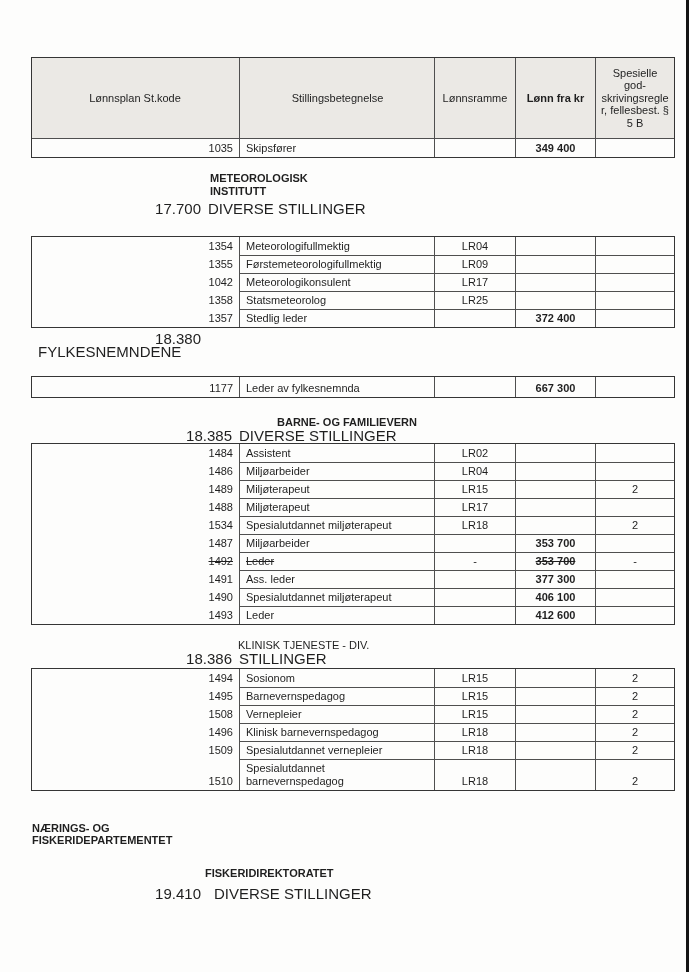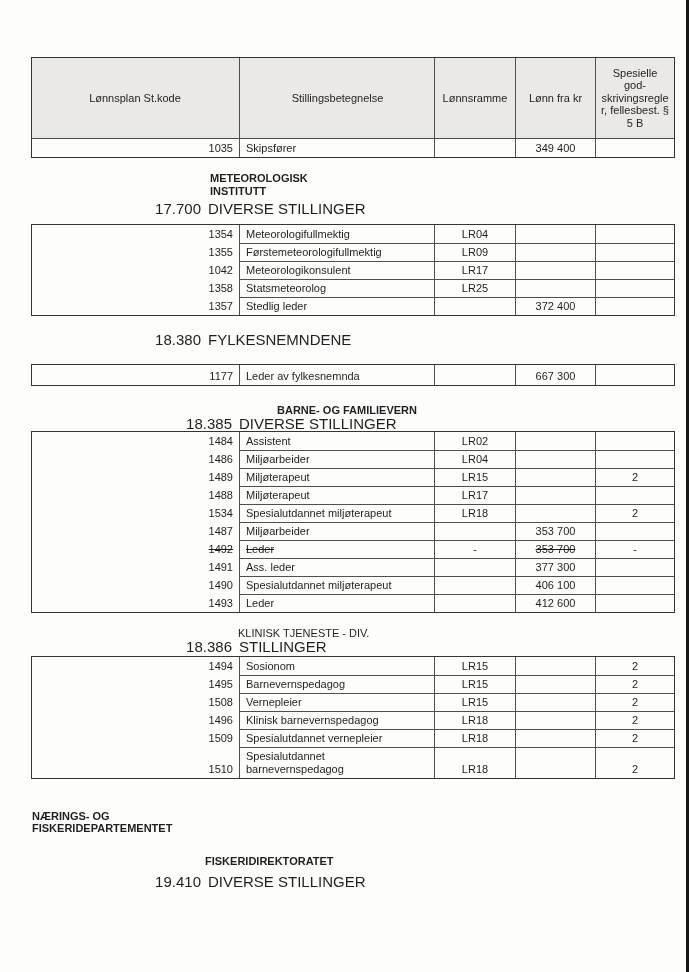--- a/index.html
+++ b/index.html
@@ -18,7 +18,7 @@
   .c-code  { width:208px; text-align:right; padding-right:6px; }
   .c-title { width:195px; text-align:left; padding-left:6px; white-space:pre-line; }
   .c-ramme { width:81px;  text-align:center; }
-  .c-lonn  { width:80px;  text-align:center; }
+  .c-lonn  { width:80px;  text-align:center;font-weight:bold; }
   .c-note  { width:78px;  text-align:center; }
   .trow + .trow .cell:not(.c-code) { border-top:1px solid #4f4f4f; }
   .hrow .cell { background-color:#ebe9e5;

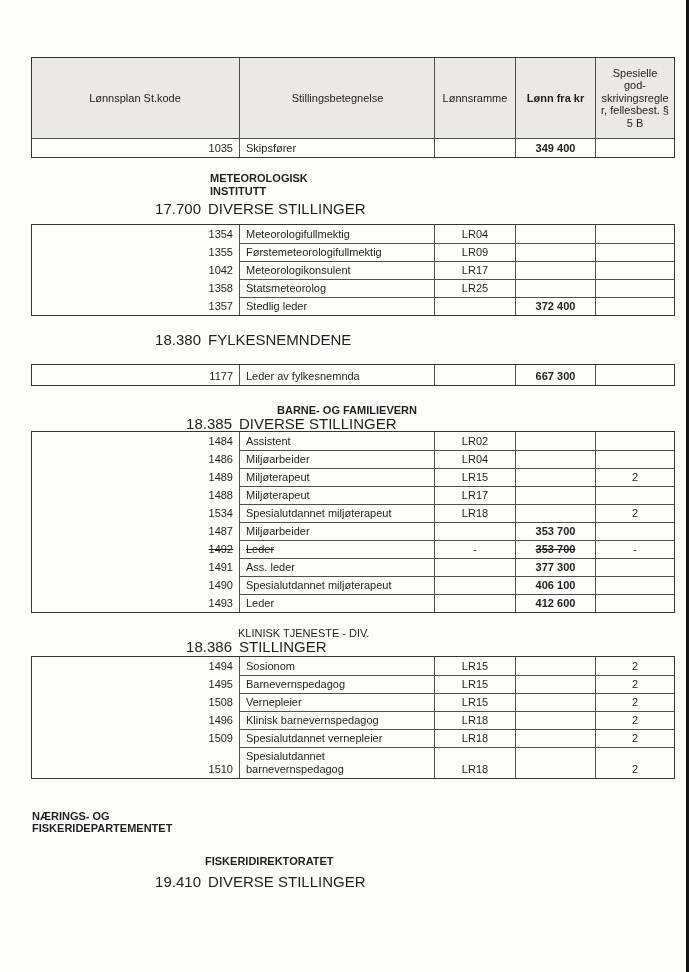--- a/index.html
+++ b/index.html
@@ -42,7 +42,7 @@
   .t-top   { margin-top:57px; }
   .inst-met  { margin-top:14px; margin-left:210px; max-width:120px; }
   .cl-met    { margin-top:5px; }
-  .t-met     { margin-top:9px; }
+  .t-met     { margin-top:21px; }
   .dept-1    { margin-top:17px; }
   .cl-fylkes { margin-top:17px; }
   .t-fylkes  { margin-top:18px; }

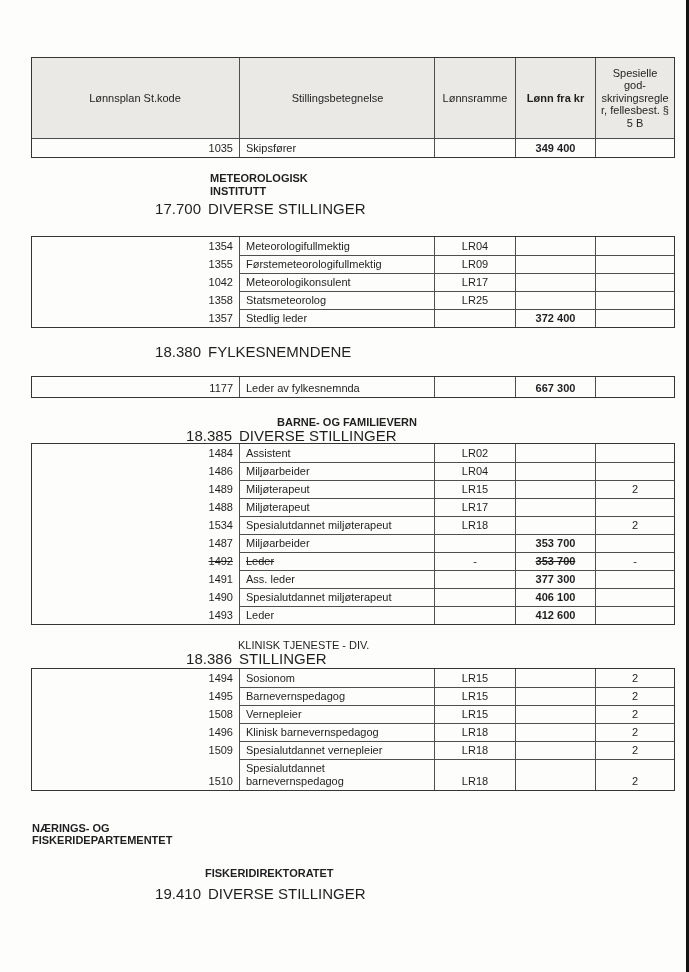--- a/index.html
+++ b/index.html
@@ -44,7 +44,7 @@
   .cl-met    { margin-top:5px; }
   .t-met     { margin-top:21px; }
   .dept-1    { margin-top:17px; }
-  .cl-fylkes { margin-top:17px; }
+  .cl-fylkes { margin-top:4px;flex-direction:column; }
   .t-fylkes  { margin-top:18px; }
   .inst-fam  { margin-top:18px; margin-left:240px; max-width:200px;padding-left:37px; }
   .cl-fam    { }

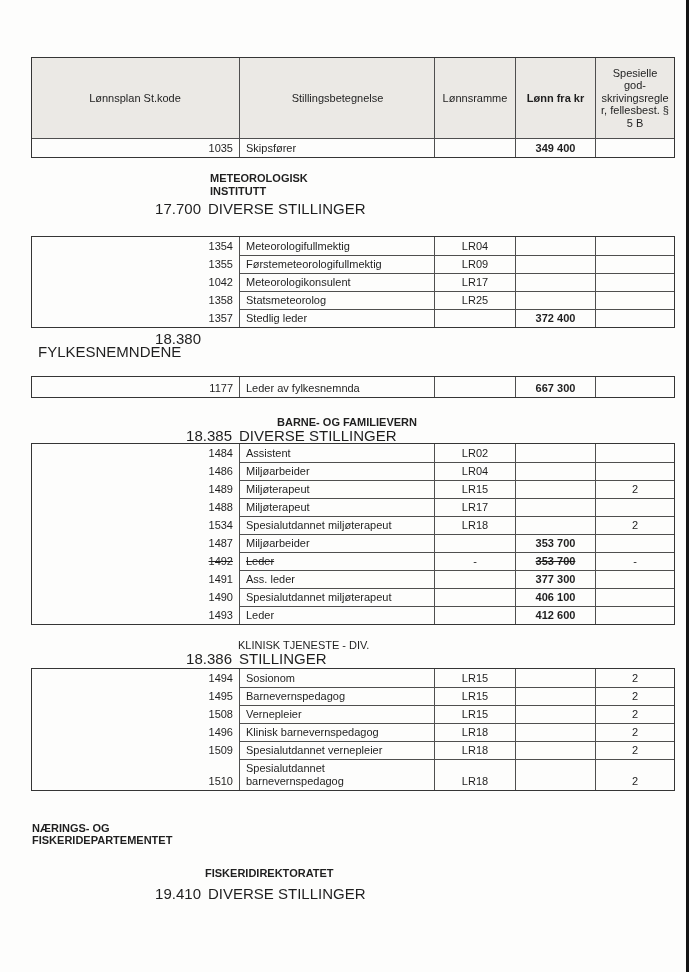--- a/index.html
+++ b/index.html
@@ -53,7 +53,7 @@
   .t-klin    { margin-top:3px; }
   .dept-2    { margin-top:31px; }
   .inst-fisk { margin-top:20px; margin-left:205px; max-width:200px; }
-  .cl-fisk   { margin-top:8px; }
+  .cl-fisk   { margin-top:8px;gap:6px; }
 </style>
 </head>
 <body>

